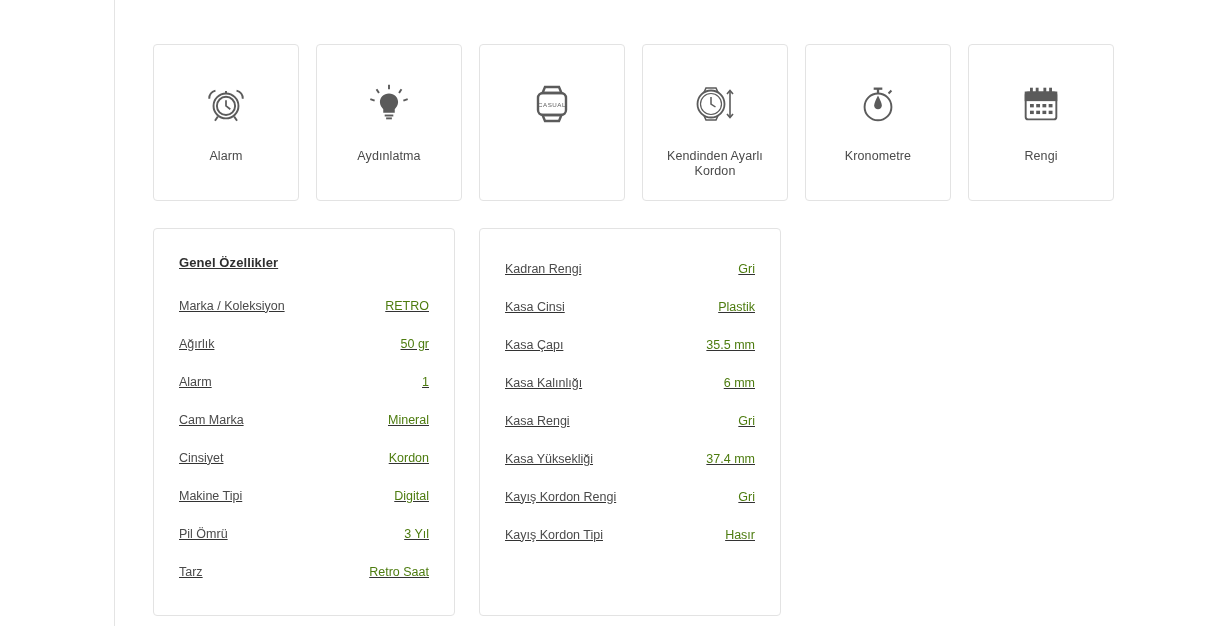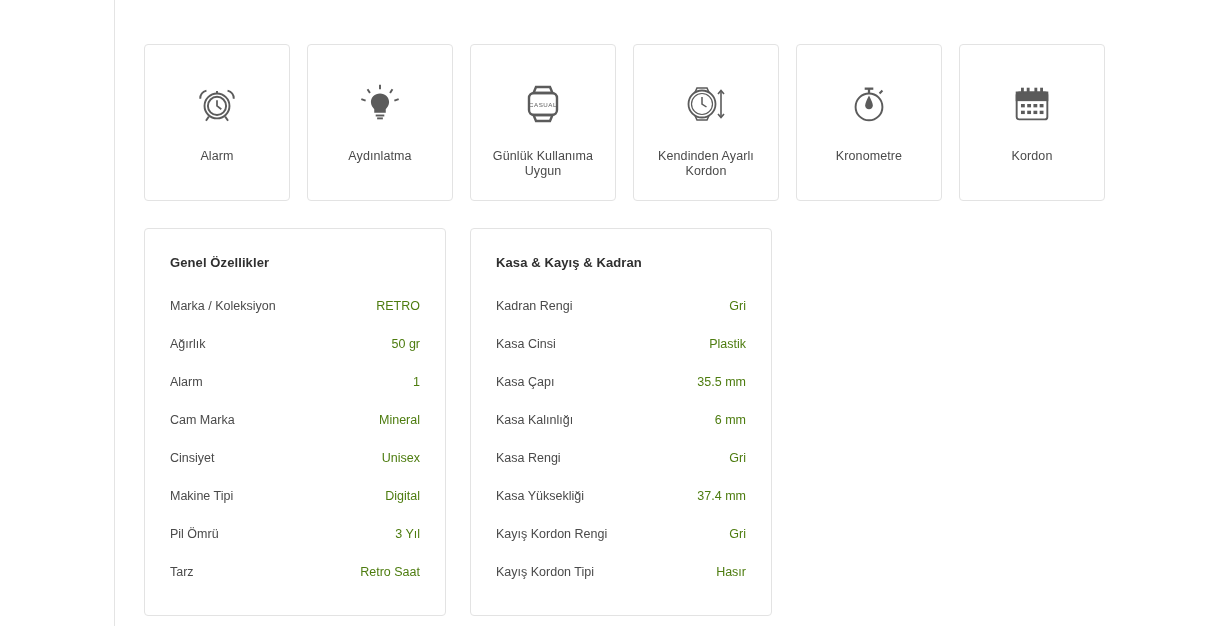--- a/index.html
+++ b/index.html
@@ -32,7 +32,7 @@
 
   .content {
     position: absolute;
-    left: 144px;
+    left: 153px;
     top: 0;
     width: 1040px;
   }

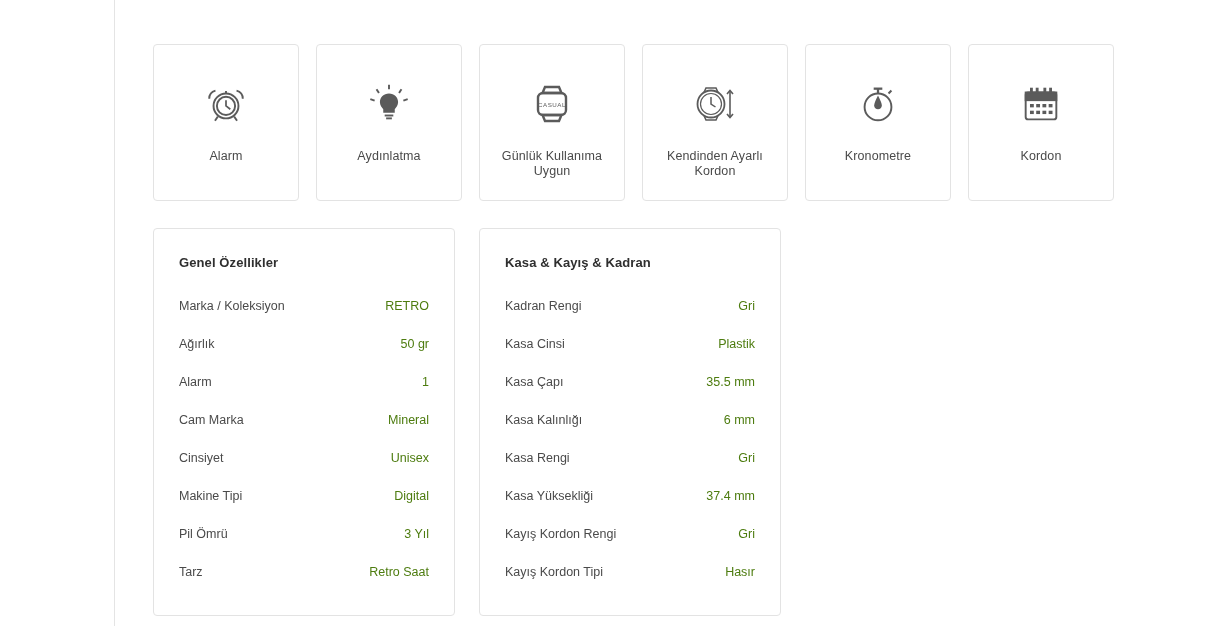--- a/index.html
+++ b/index.html
@@ -182,7 +182,6 @@
             <text x="24" y="26.5" font-family="Liberation Sans, sans-serif" font-size="6.2" fill="#5b5b5b" stroke="none" text-anchor="middle" letter-spacing="0.5">CASUAL</text>
           </svg>
         </div>
-        <div class="feature-label">Günlük Kullanıma Uygun</div>
       </div>
 
       <div class="feature-card">

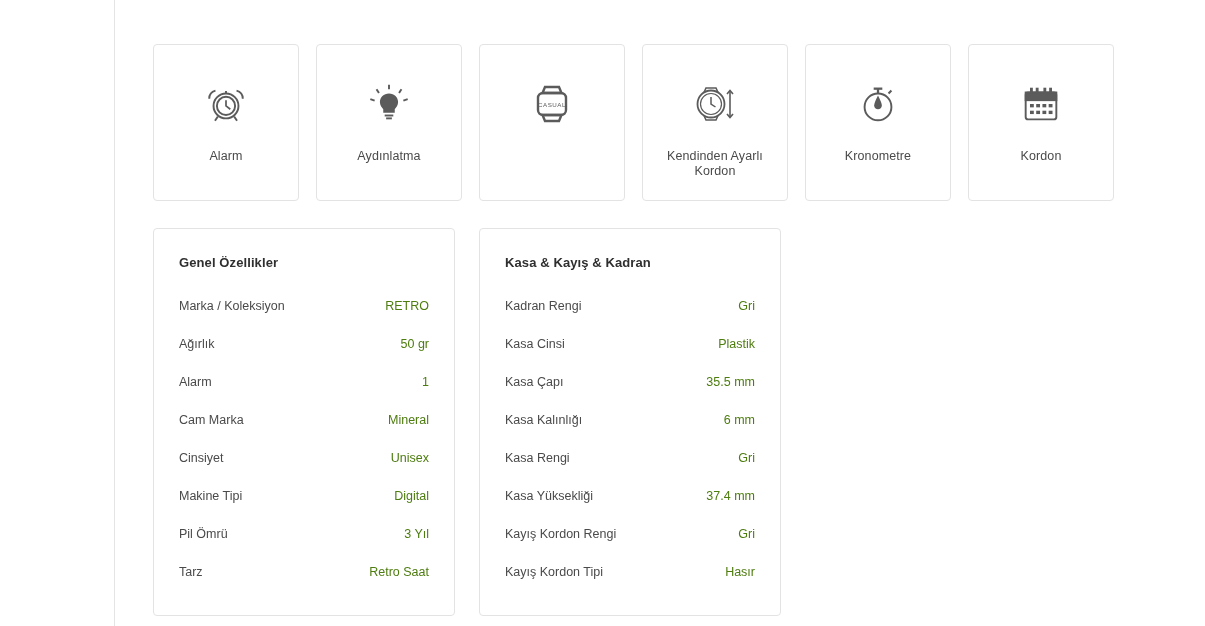--- a/index.html
+++ b/index.html
@@ -234,7 +234,7 @@
             </g>
           </svg>
         </div>
-        <div class="feature-label">Kordon</div>
+        <div class="feature-label">Rengi</div>
       </div>
 
     </div>

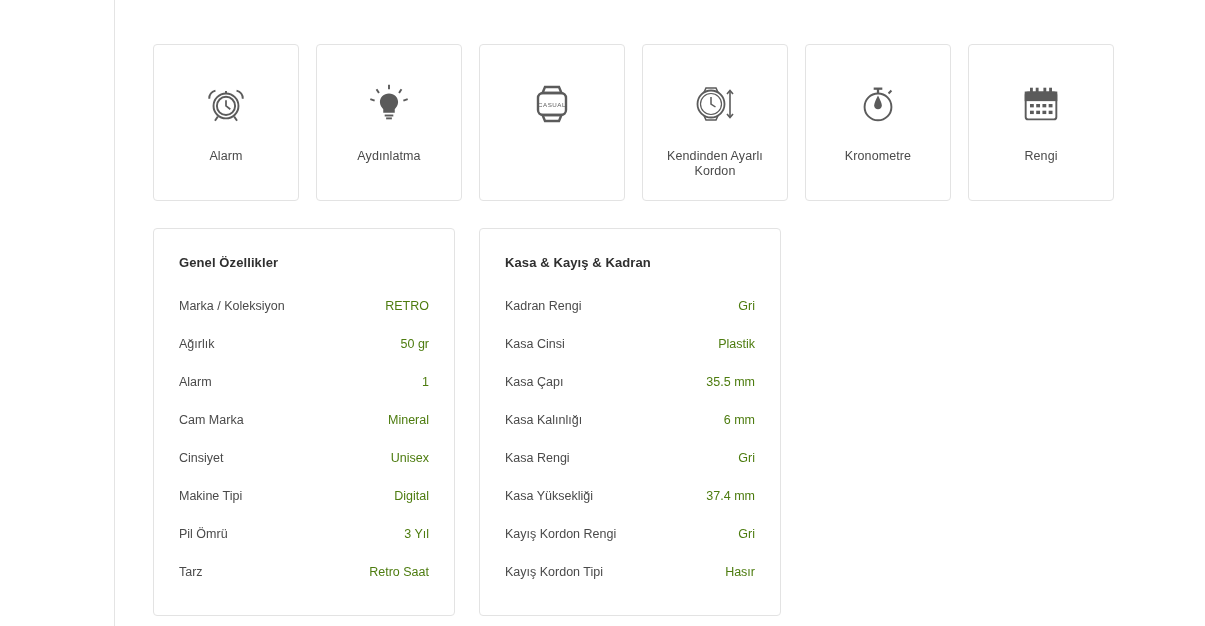--- a/index.html
+++ b/index.html
@@ -82,6 +82,7 @@
     display: flex;
     gap: 24px;
     margin-top: 27px;
+    text-decoration: underline;
   }
 
   .spec-panel {

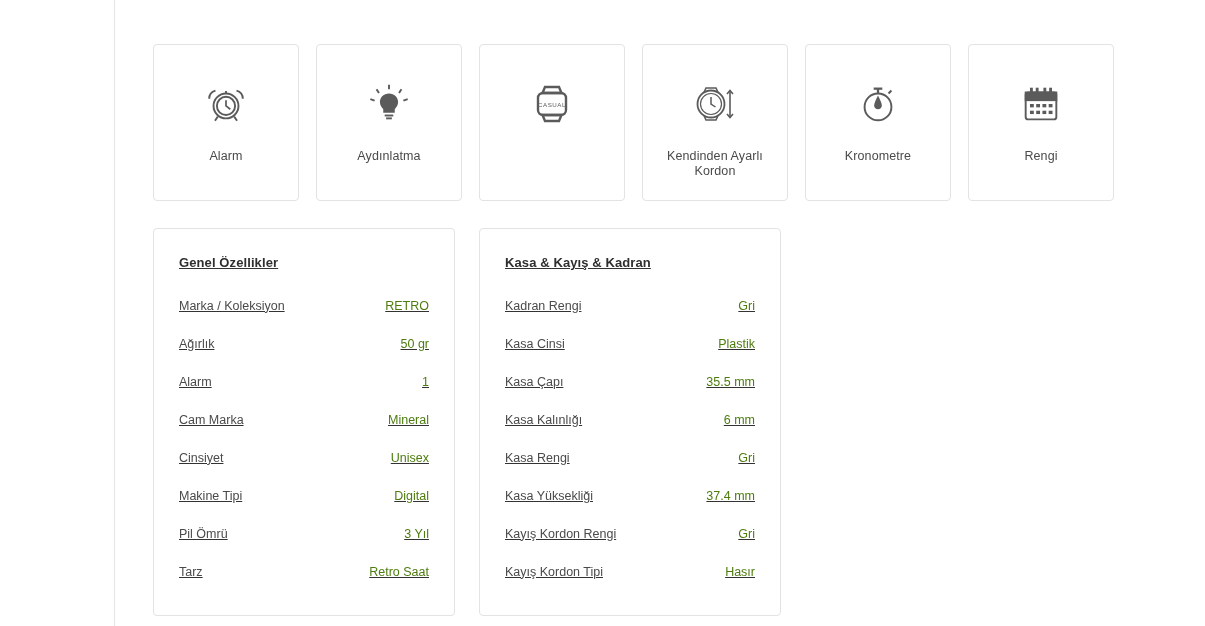--- a/index.html
+++ b/index.html
@@ -281,7 +281,6 @@
       </div>
 
       <div class="spec-panel case">
-        <div class="spec-title">Kasa &amp; Kayış &amp; Kadran</div>
         <div class="spec-list">
           <div class="spec-item">
             <span class="spec-key">Kadran Rengi</span>

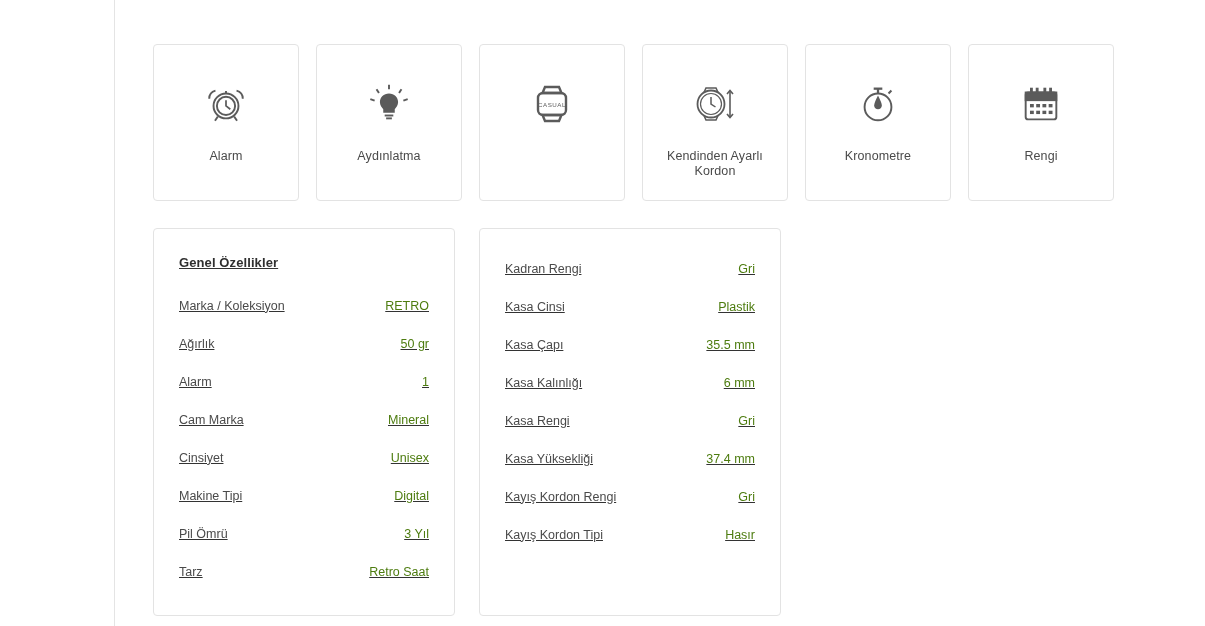--- a/index.html
+++ b/index.html
@@ -263,7 +263,7 @@
           </div>
           <div class="spec-item">
             <span class="spec-key">Cinsiyet</span>
-            <span class="spec-val">Unisex</span>
+            <span class="spec-val">Kordon</span>
           </div>
           <div class="spec-item">
             <span class="spec-key">Makine Tipi</span>

